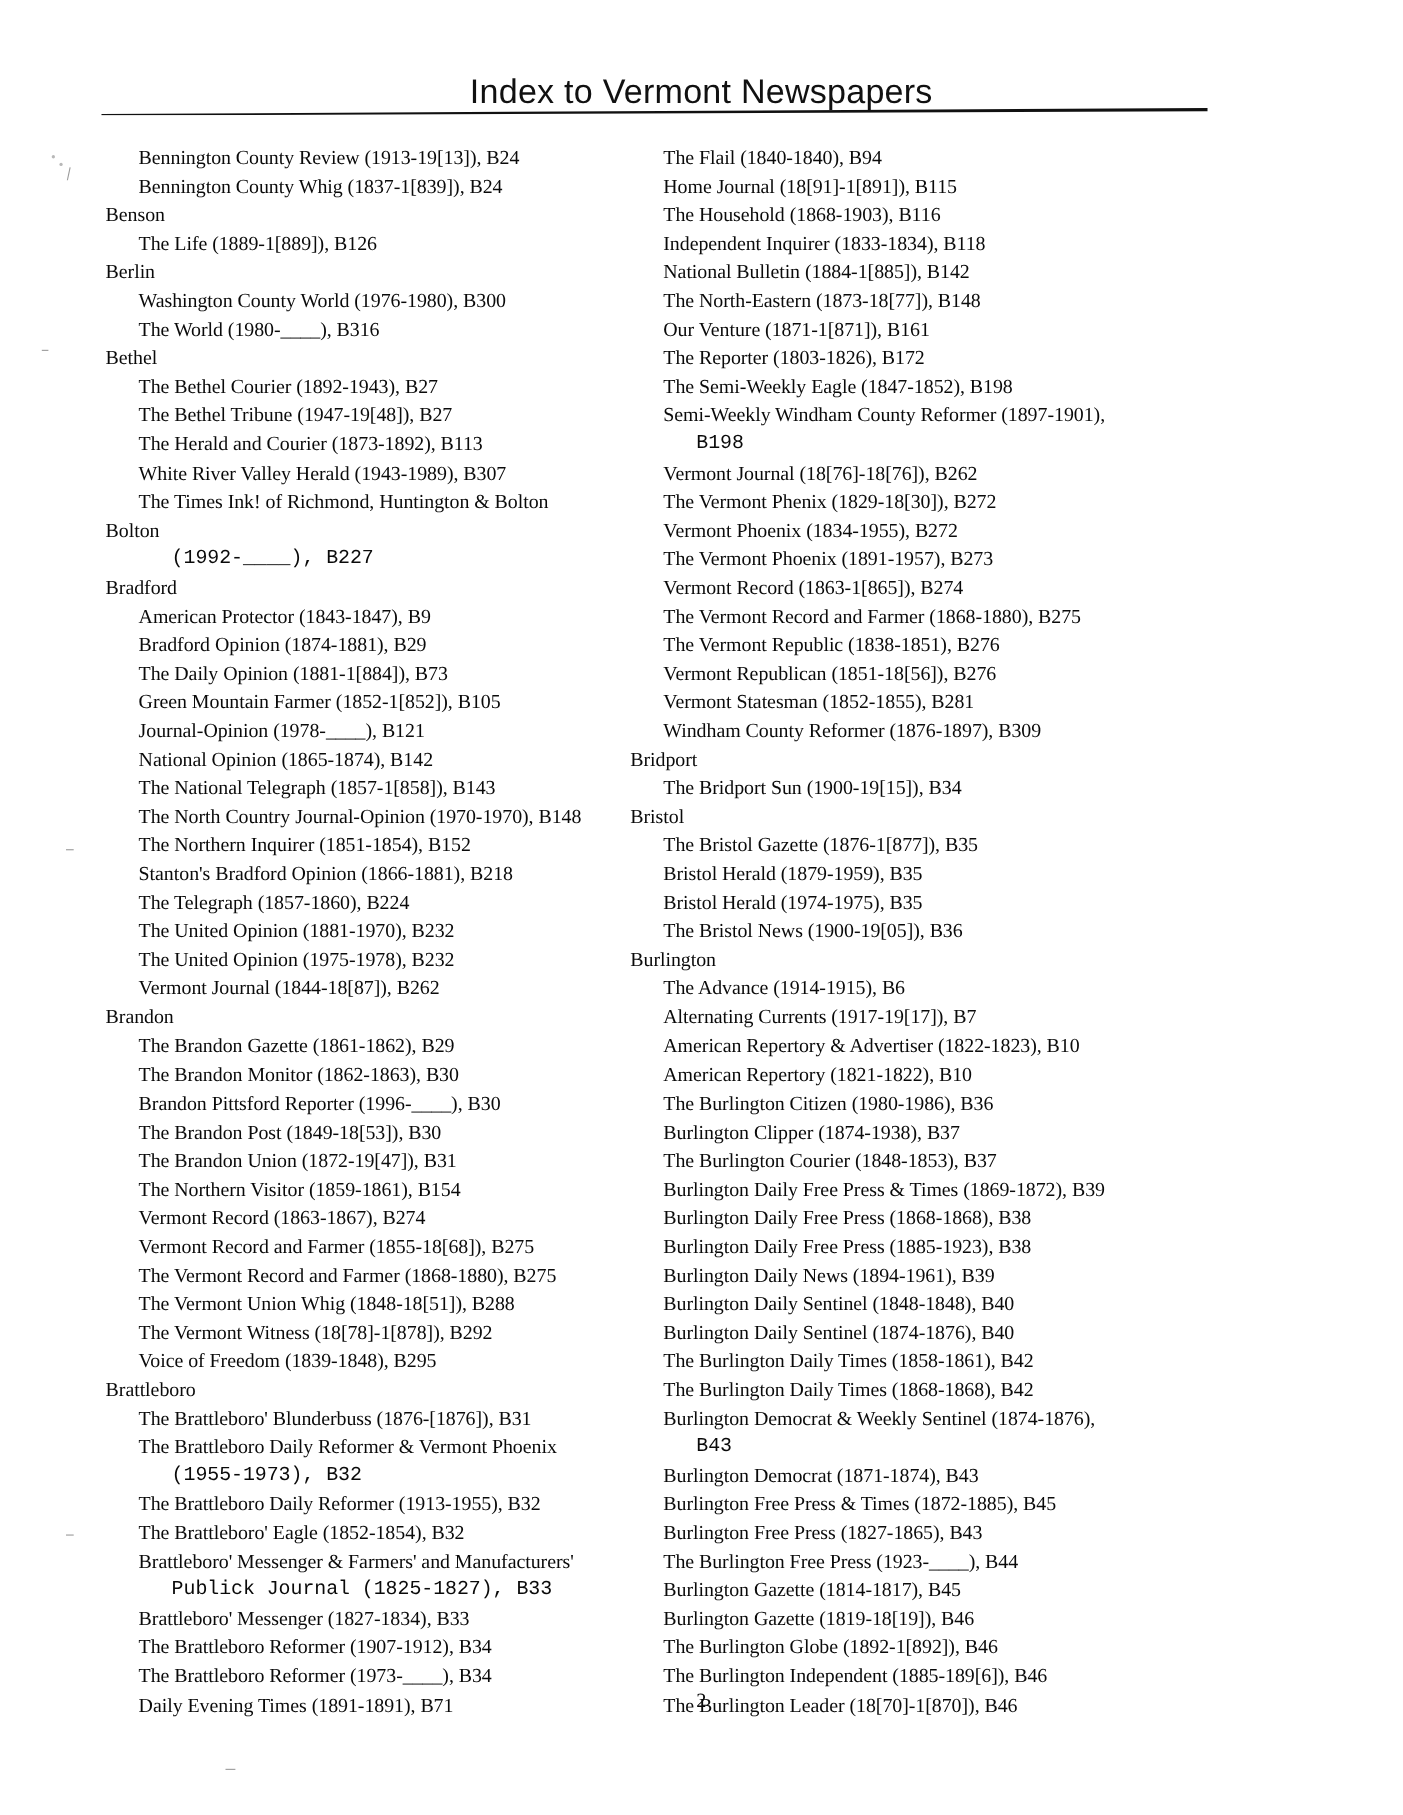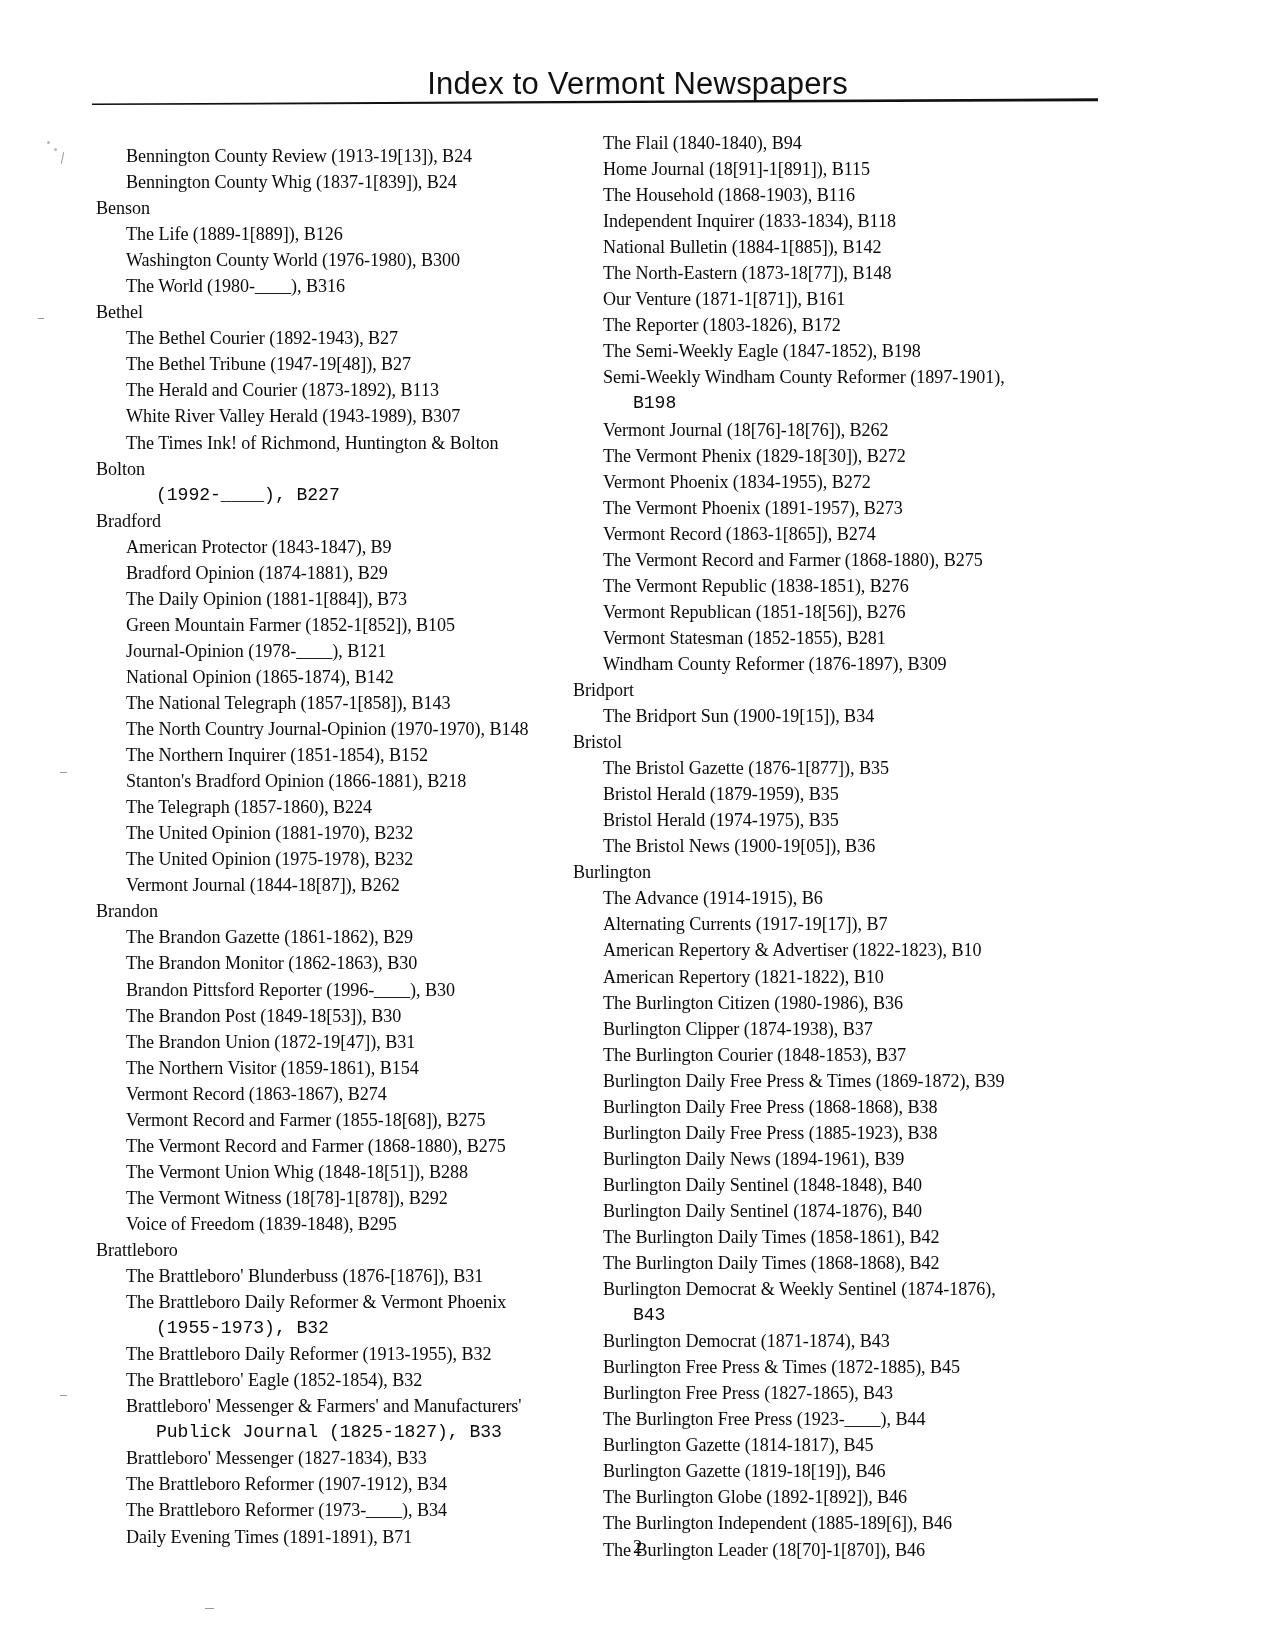--- a/index.html
+++ b/index.html
@@ -137,6 +137,7 @@
         <div class="entry title-line">Bennington County Whig (1837-1[839]), B24</div>
         <div class="entry place">Benson</div>
         <div class="entry title-line">The Life (1889-1[889]), B126</div>
+        <div class="entry place">Berlin</div>
         <div class="entry title-line">Washington County World (1976-1980), B300</div>
         <div class="entry title-line">The World (1980-____), B316</div>
         <div class="entry place">Bethel</div>

